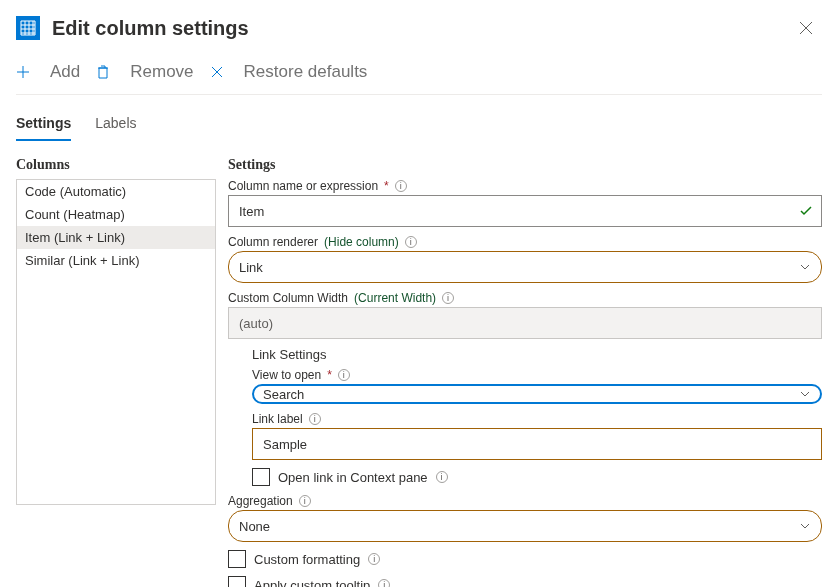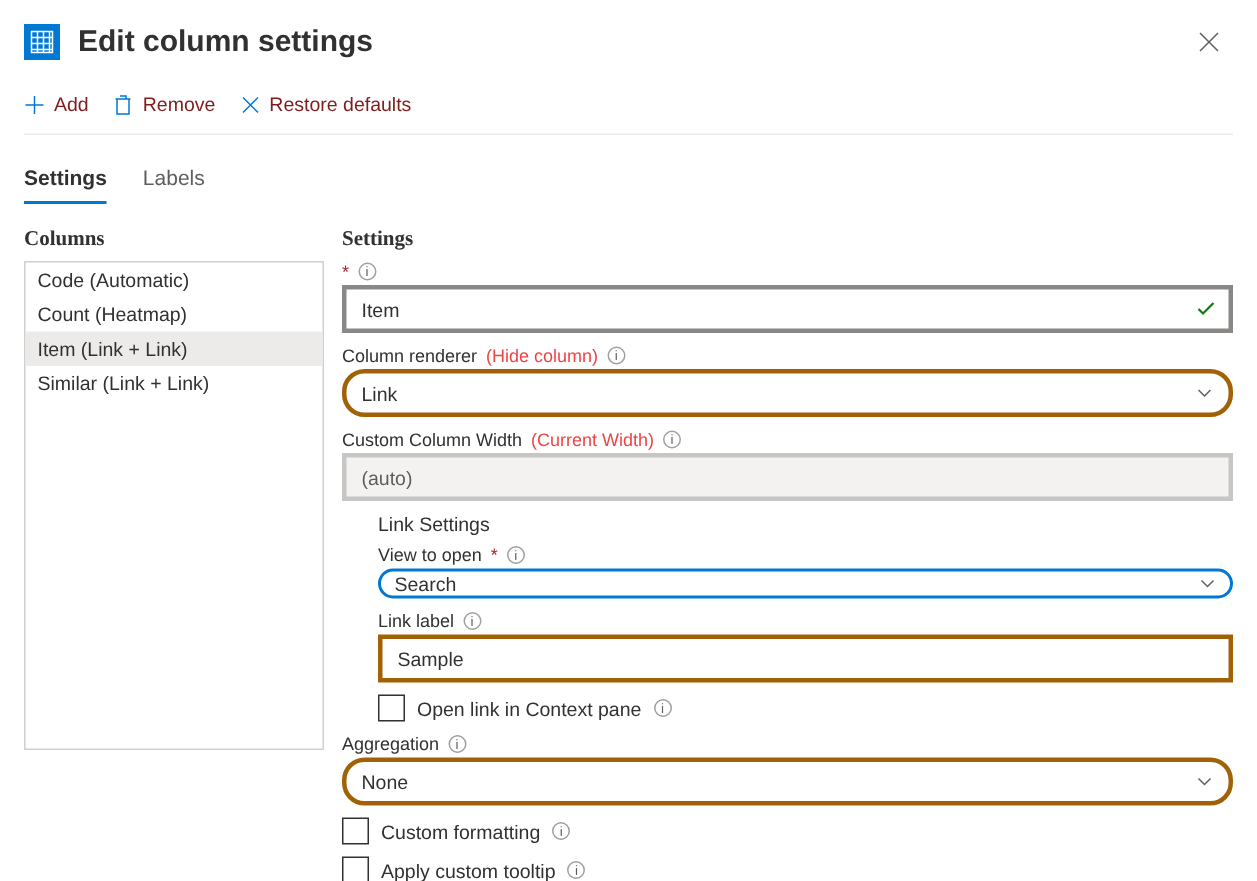--- a/index.html
+++ b/index.html
@@ -50,10 +50,10 @@
   .toolbar-btn {
     display: flex;
     align-items: center;
-    gap: 6px;
-    cursor: pointer;
-    font-size: 13px;
-    color: #7f1d1d;
+    gap: 20px;
+    cursor: pointer;
+    font-size: 17px;
+    color: #737373;
     padding: 2px 0;
   }
   .toolbar-btn .icon { color: #0078d4; display:flex; }

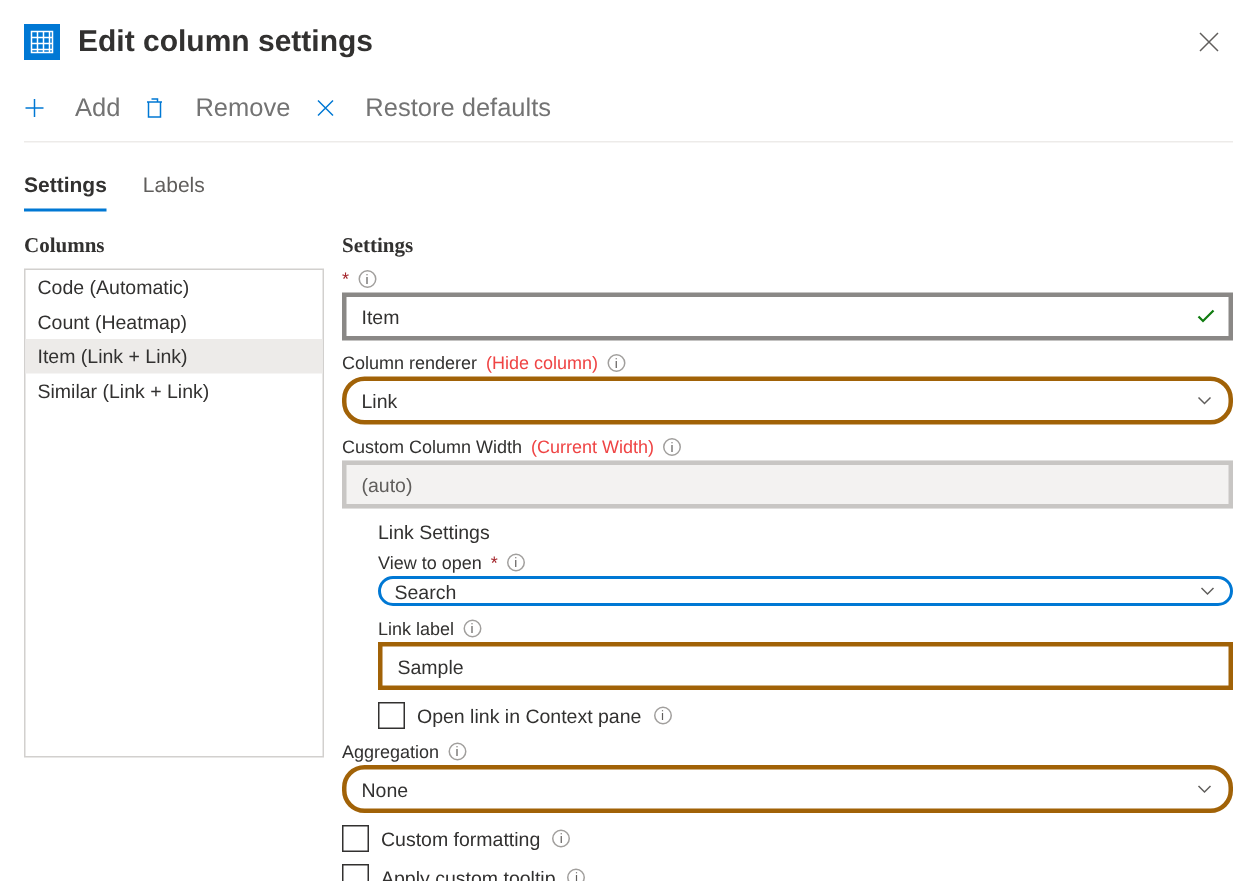--- a/index.html
+++ b/index.html
@@ -254,6 +254,7 @@
 
       <div class="form-row">
         <div class="label-line">
+          <span>Column name or expression</span>
           <span class="req">*</span>
           <span class="info-icon">i</span>
         </div>

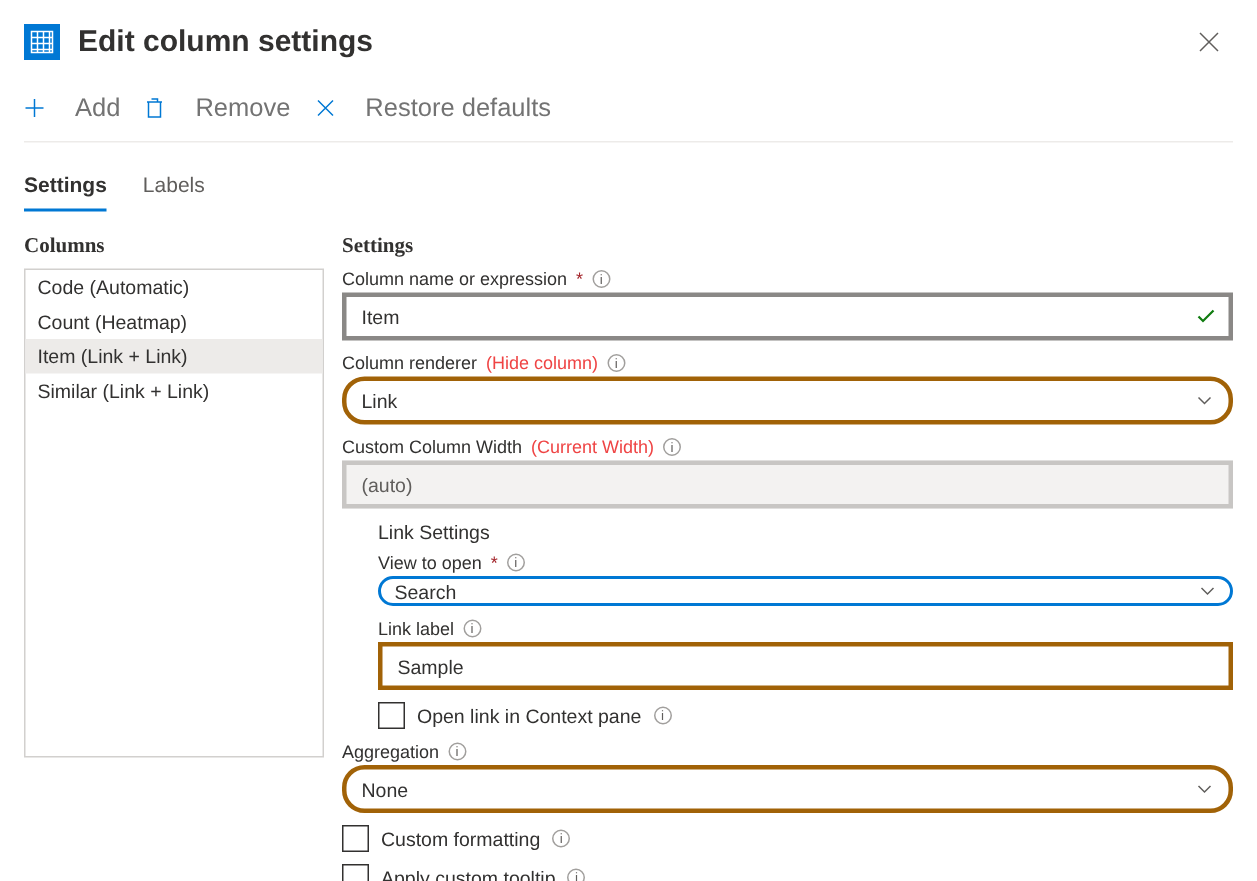--- a/index.html
+++ b/index.html
@@ -130,7 +130,7 @@
   .input, .select {
     width: 100%;
     height: 32px;
-    border: 3px solid #a16207;
+    border: 1px solid #a16207;
     padding: 0 10px;
     font-size: 13px;
     font-family: inherit;

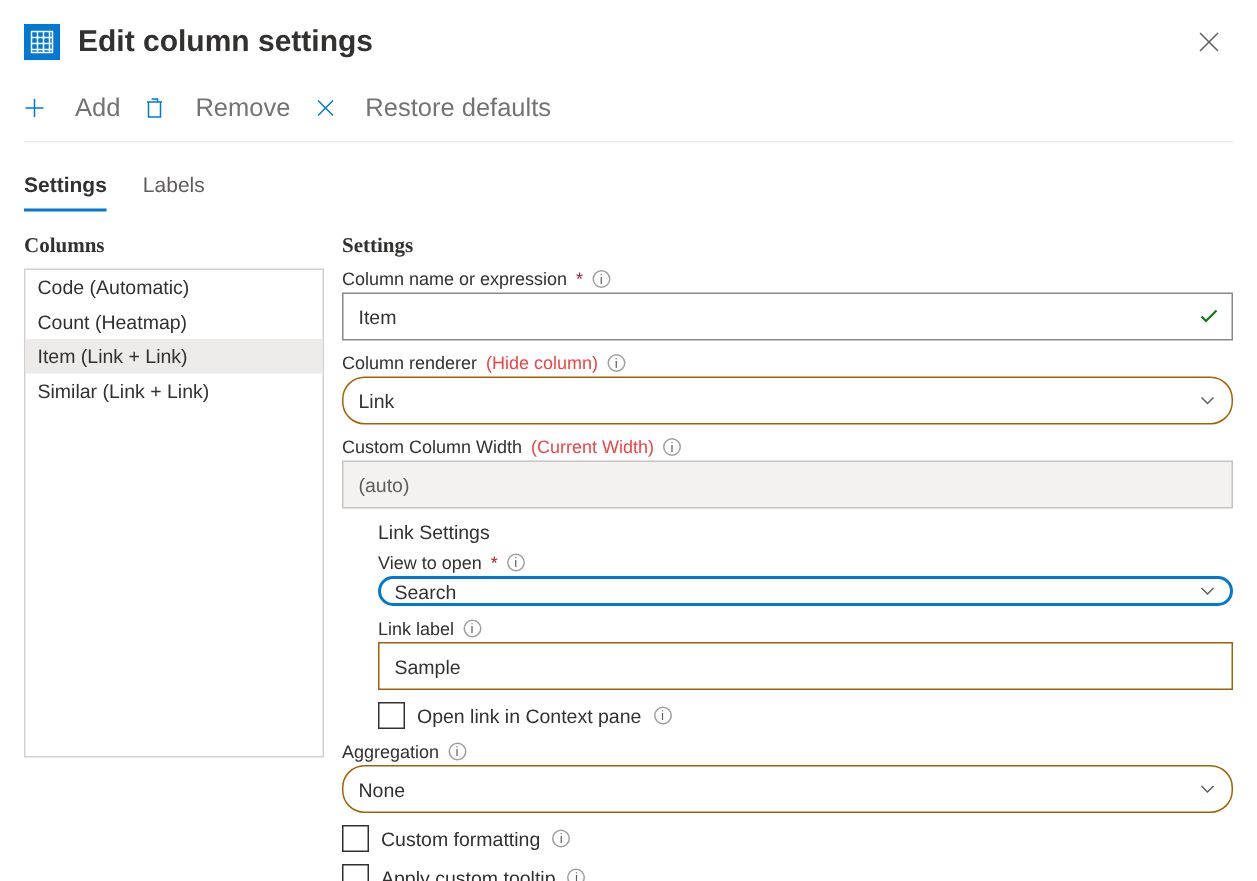--- a/index.html
+++ b/index.html
@@ -115,7 +115,7 @@
     margin-bottom: 2px;
   }
   .req { color: #a4262c; }
-  .hint-link { color: #ef4444; cursor: pointer; }
+  .hint-link { color: #14532d; cursor: pointer; }
   .info-icon {
     width: 12px; height: 12px;
     border: 1px solid #a19f9d;

